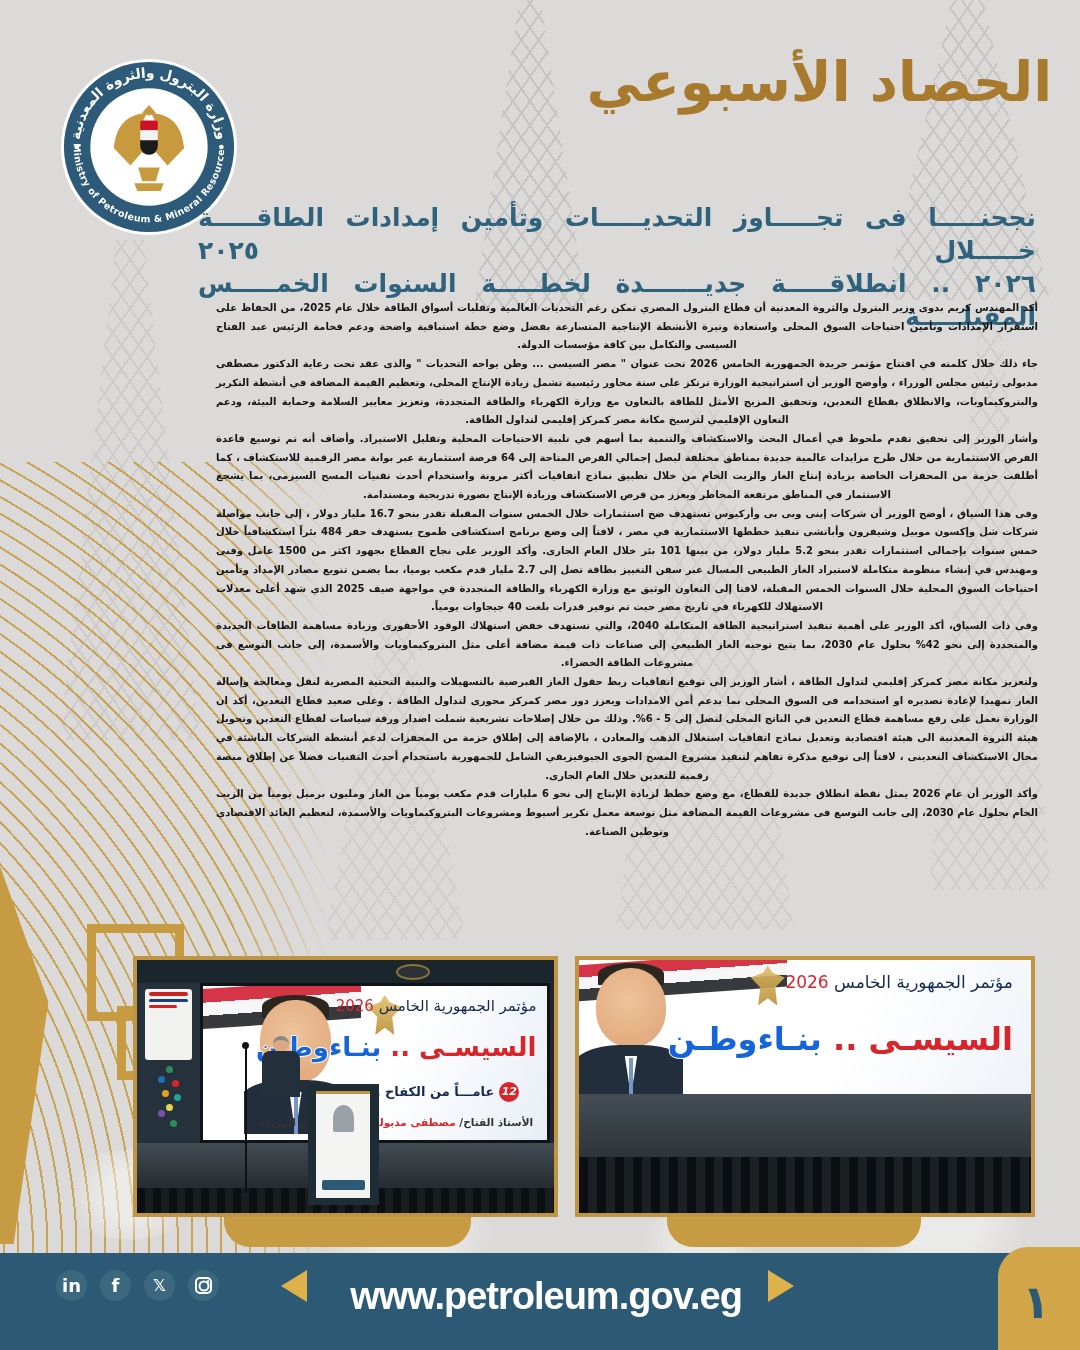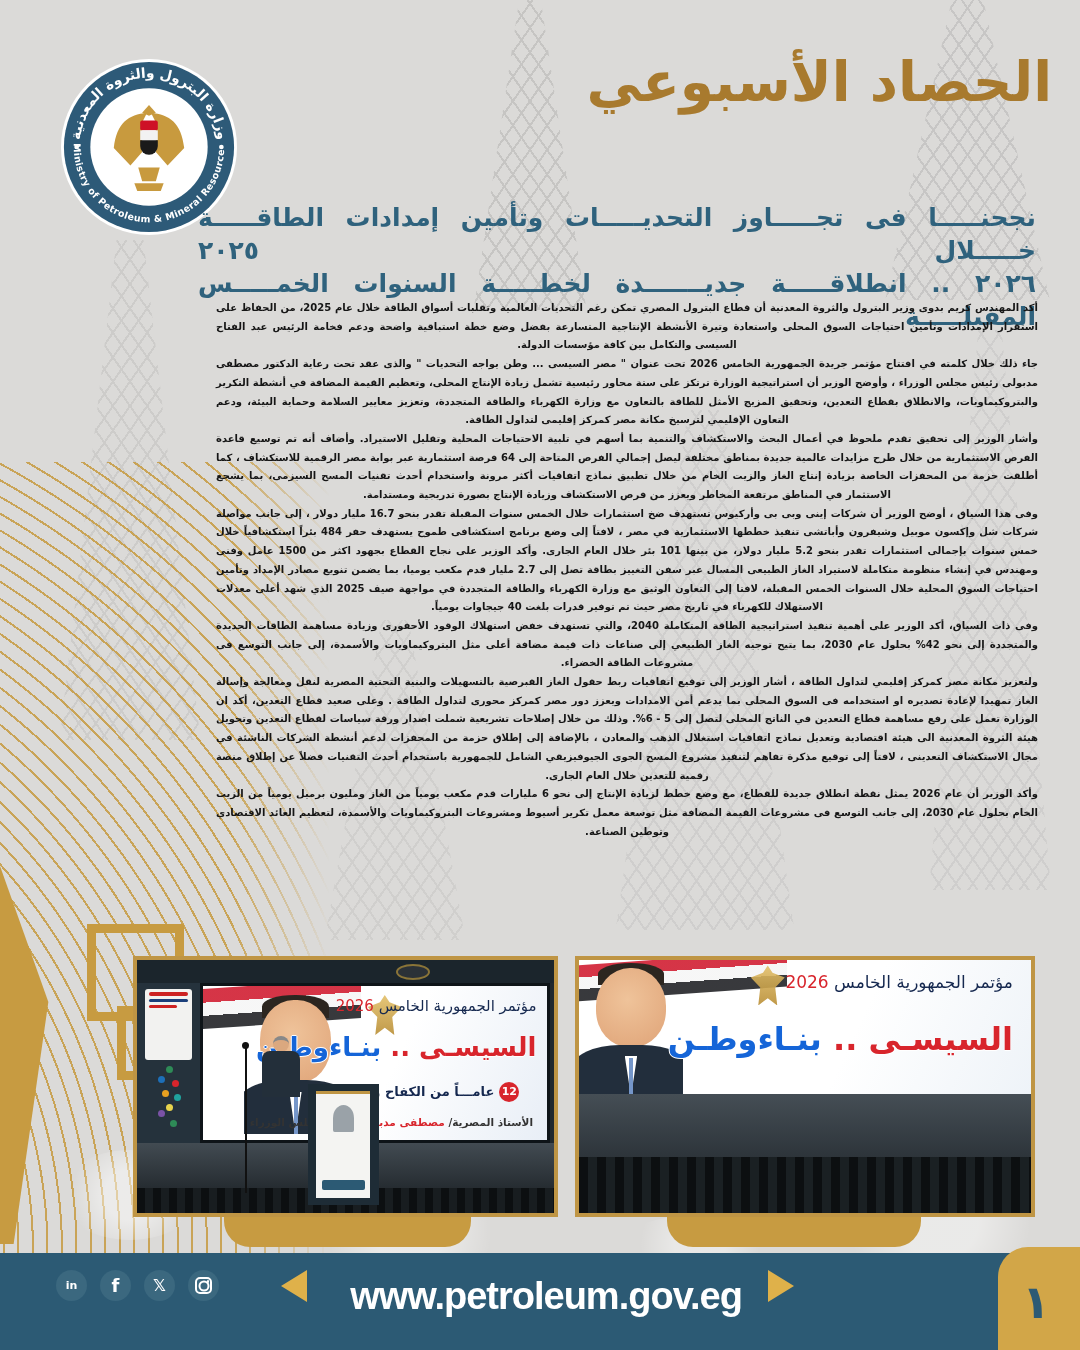--- a/index.html
+++ b/index.html
@@ -97,7 +97,7 @@
   .l-floor{position:absolute;left:0;top:72.5%;width:100%;height:27.5%;background:linear-gradient(180deg,#424b52,#23292e 70%);}
   .l-skirt{position:absolute;left:0;bottom:0;width:100%;height:10%;background:repeating-linear-gradient(90deg,#0c0f11 0 8px,#181d20 8px 16px);}
   .badge-line{position:absolute;direction:rtl;display:flex;align-items:center;gap:5px;font-weight:bold;color:#15284f;}
-  .badge-num{display:inline-flex;align-items:center;justify-content:center;background:#d8252c;color:#fff;border-radius:50%;font-weight:bold;}
+  .badge-num{display:inline-flex;align-items:center;justify-content:center;background:#d8252c;color:#fff;border-radius:50%;font-weight:bold;font-style:italic;}
   .patron{position:absolute;direction:rtl;font-weight:bold;color:#333;white-space:nowrap;}
   .patron .name{color:#d8252c;}
   .podium{position:absolute;left:41%;top:49%;width:17%;height:48%;background:#1e2c36;}

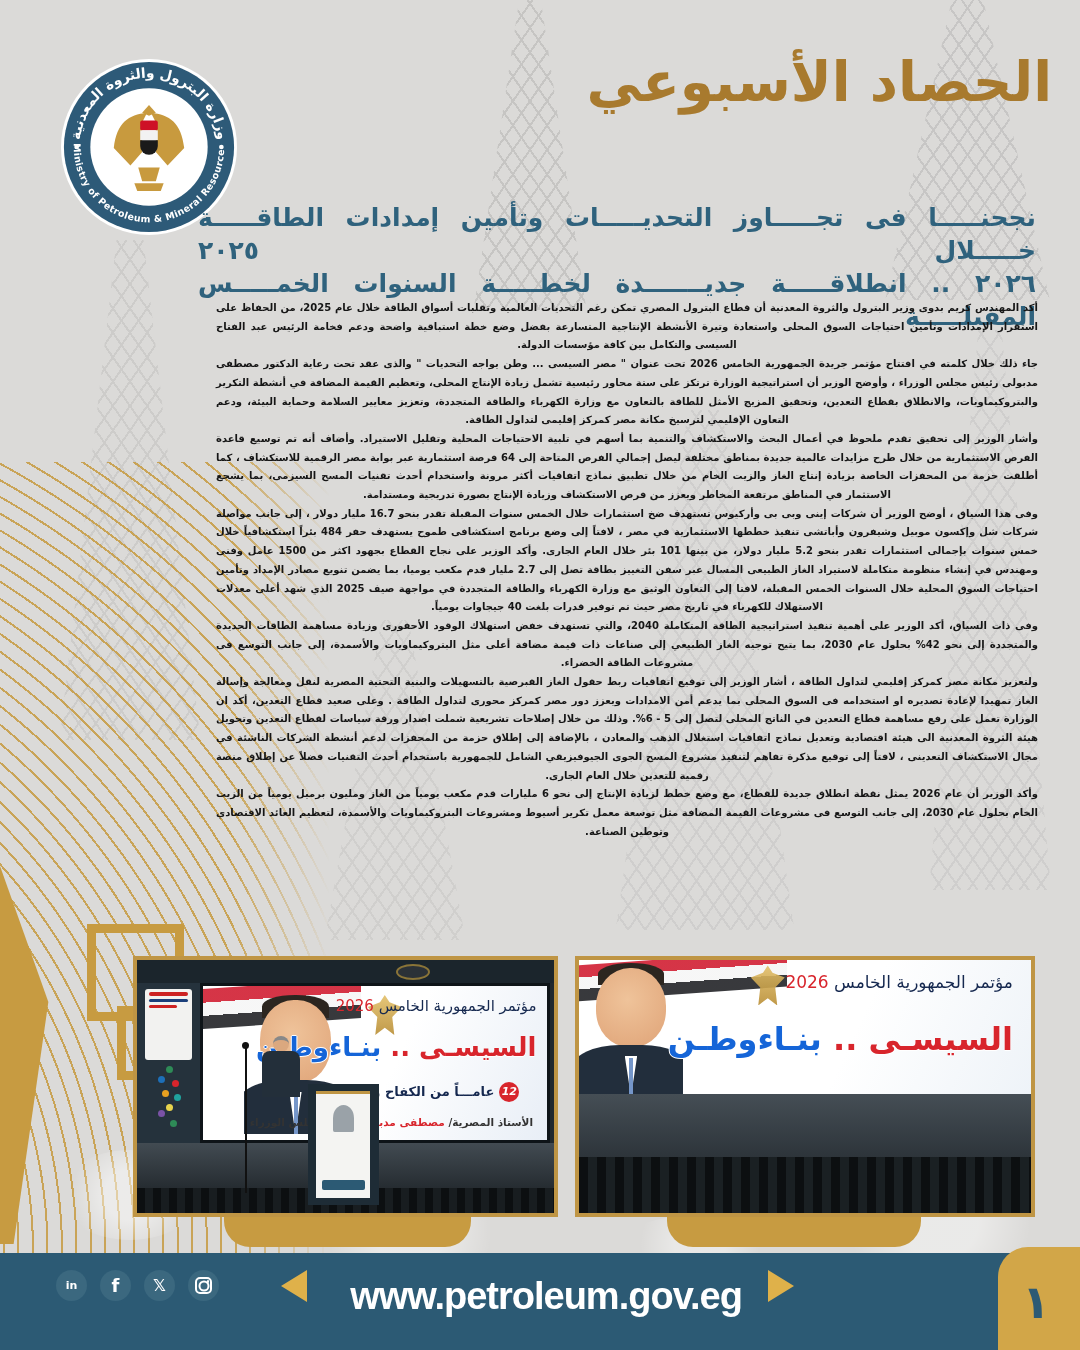--- a/index.html
+++ b/index.html
@@ -220,7 +220,7 @@
           <span>عامـــاً من الكفاح والعمل</span>
         </div>
         <div class="patron" style="right:4%;top:84%;font-size:10.5px;">
-          <span>الأستاذ المصرية/</span>
+          <span>الأستاذ الفتاح/</span>
           <span class="name">مصطفى مدبولى</span>
           <span>رئيس مجلس الوزراء</span>
         </div>

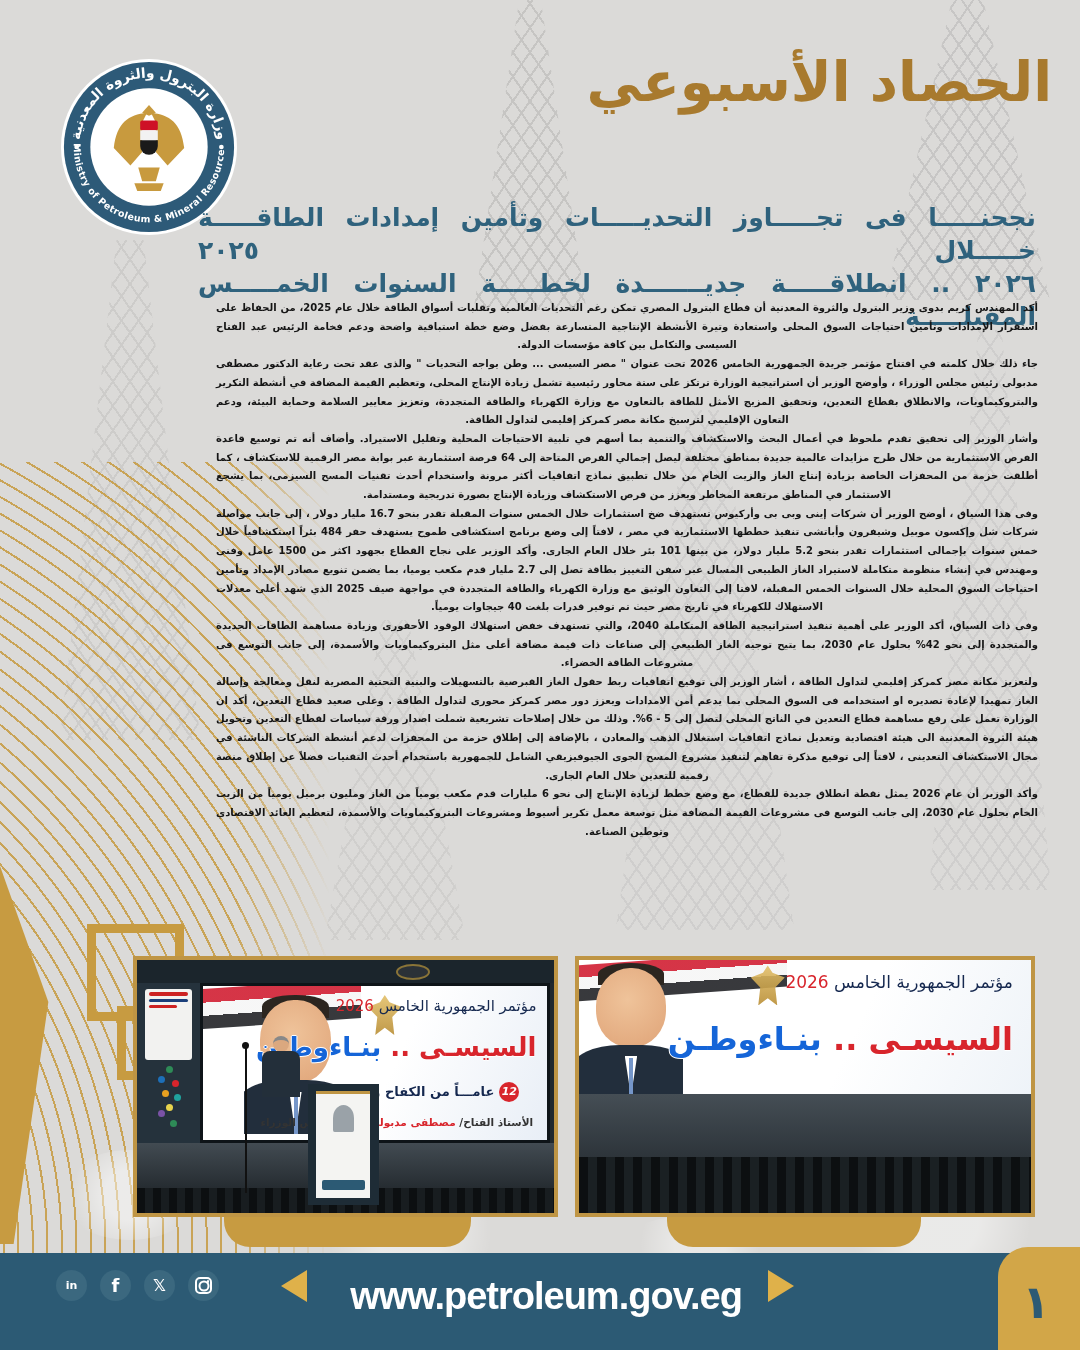--- a/index.html
+++ b/index.html
@@ -114,7 +114,7 @@
   .footer{position:absolute;left:0;top:1253px;width:100%;height:97px;background:var(--footer_teal);}
   .social{position:absolute;left:56px;top:17px;display:flex;gap:13px;}
   .sicon{width:31px;height:31px;border-radius:50%;background:#3b687f;color:#fff;display:flex;align-items:center;justify-content:center;font-weight:bold;}
-  .sicon.in{font-size:11px;}
+  .sicon.in{font-size:18px;}
   .sicon.fb{font-size:18px;}
   .sicon.x{font-size:16px;}
   .ig-glyph{position:relative;width:17px;height:17px;border:2px solid #fff;border-radius:5px;}

